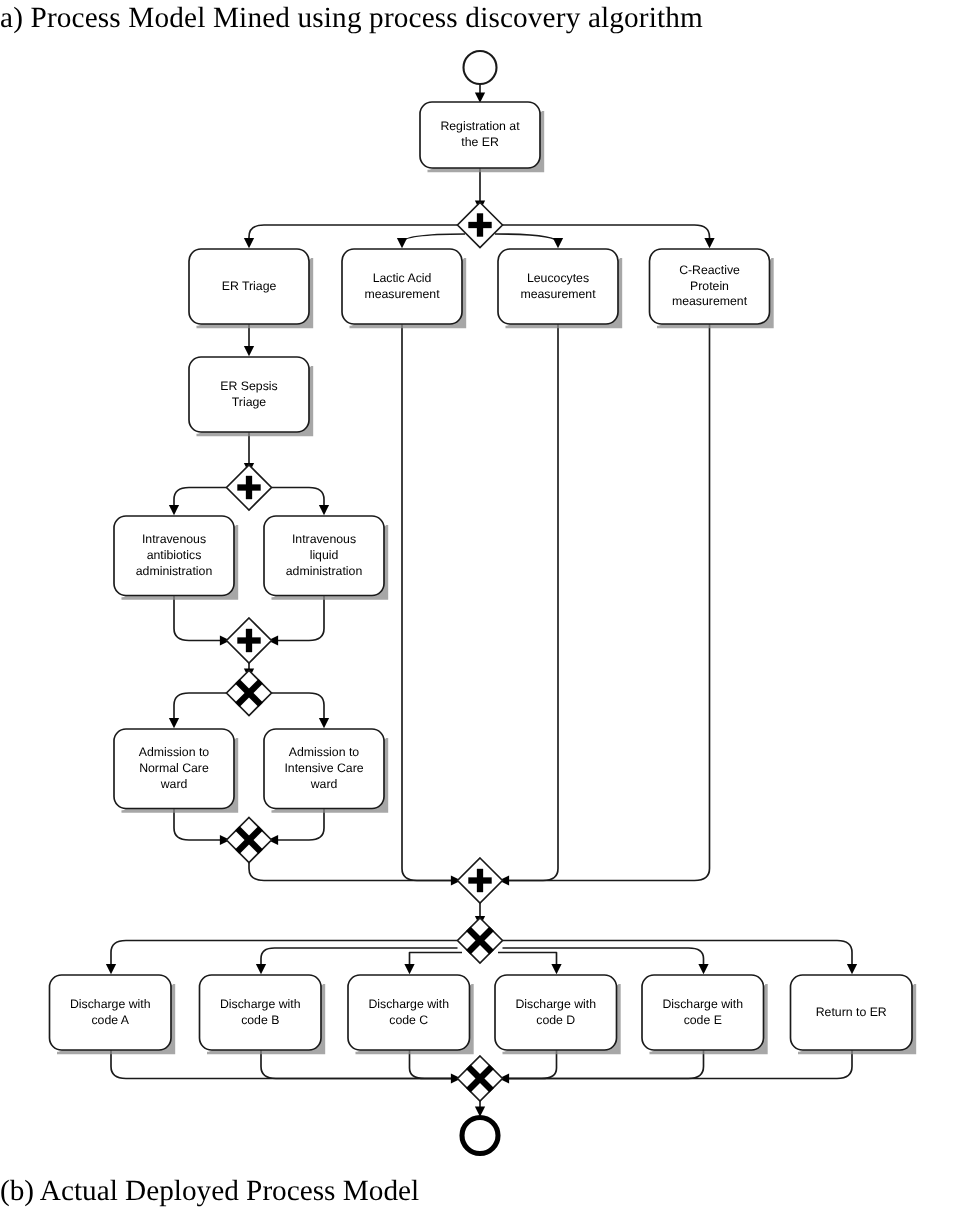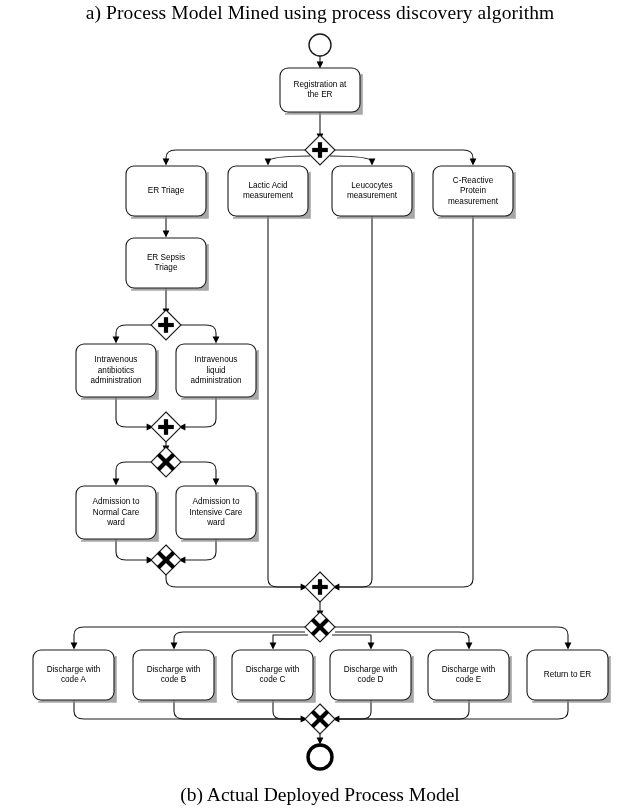--- a/index.html
+++ b/index.html
@@ -19,7 +19,6 @@
     position: absolute;
     left: 0;
     width: 640px;
-    text-align: center;
     font-family: "Liberation Serif", serif;
     font-size: 19.5px;
     color: #000000;

